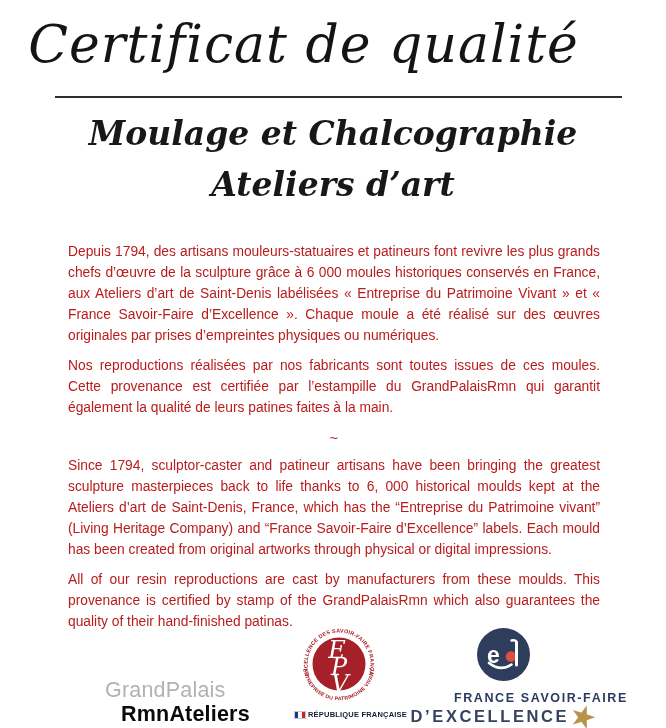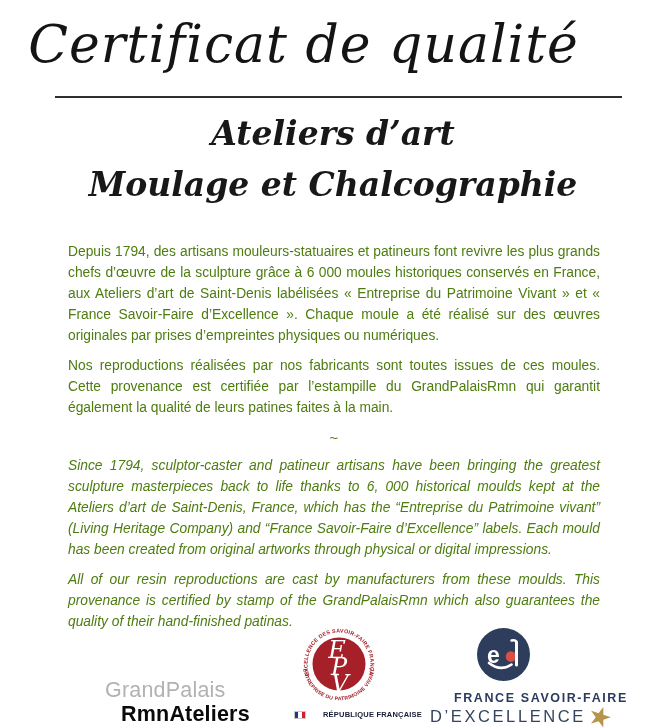--- a/index.html
+++ b/index.html
@@ -57,8 +57,8 @@
   <div class="title">Certificat de qualité</div>
   <div class="divider"></div>
   <div class="subtitle">
+    <div class="sub-line">Moulage et Chalcographie</div>
     <div class="sub-line">Ateliers d’art</div>
-    <div class="sub-line">Moulage et Chalcographie</div>
   </div>
 
   <div class="body-text">

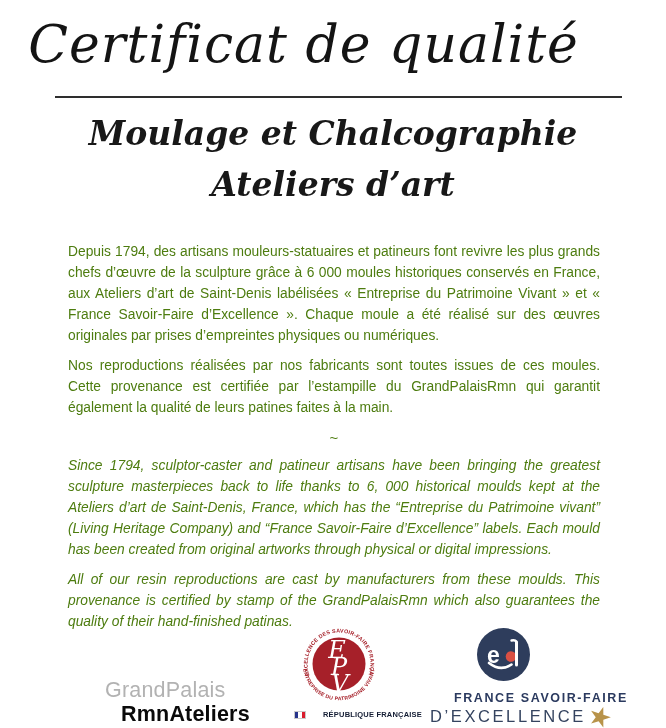--- a/index.html
+++ b/index.html
@@ -19,7 +19,7 @@
 
   
   .body-text{position:absolute;top:241px;left:68px;width:532px;
-             font-size:13.8px;line-height:21px;text-align:justify;color:#4d7c0f;}
+             font-size:13.8px;line-height:21px;text-align:justify;color:#b91c1c;}
   .body-text p{margin:0 0 9px 0;}
   .para-en{font-style:italic;}
   .tilde-sep{text-align:center;font-style:normal;font-size:15px;line-height:21px;

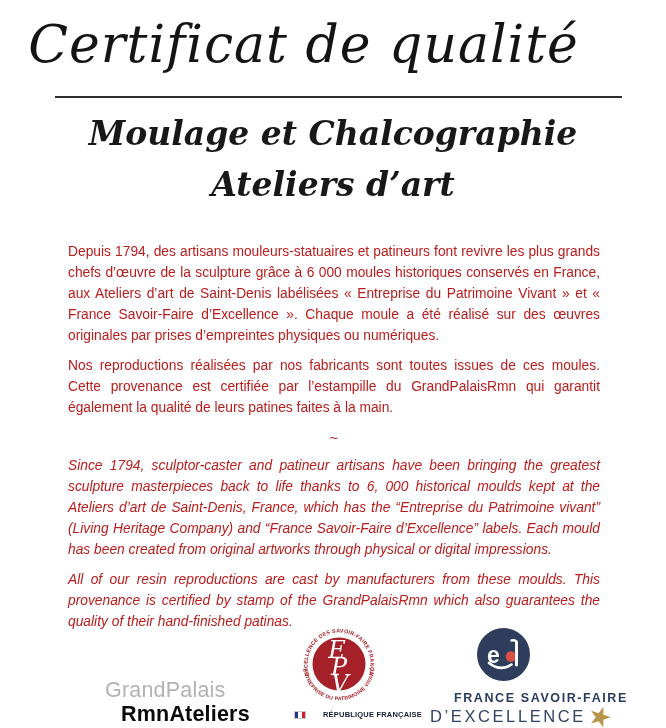--- a/index.html
+++ b/index.html
@@ -21,7 +21,7 @@
   .body-text{position:absolute;top:241px;left:68px;width:532px;
              font-size:13.8px;line-height:21px;text-align:justify;color:#b91c1c;}
   .body-text p{margin:0 0 9px 0;}
-  .para-en{font-style:italic;}
+  .para-en{}
   .tilde-sep{text-align:center;font-style:normal;font-size:15px;line-height:21px;
              margin:2px 0 7px 0;text-align:center;}
 

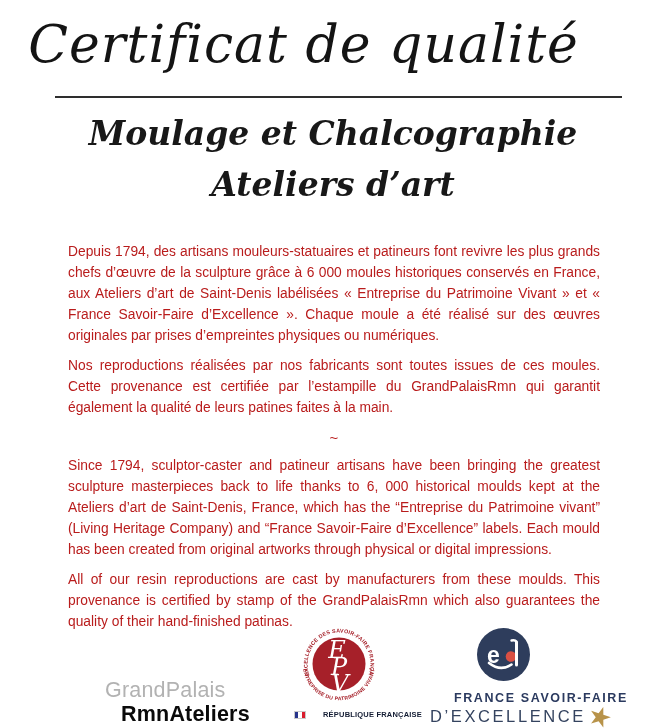--- a/index.html
+++ b/index.html
@@ -32,7 +32,7 @@
 
   .logo-epv{position:absolute;left:289px;top:618px;width:100px;}
   .epv-svg{display:block;}
-  .rf-line{position:absolute;left:5px;top:92px;display:flex;align-items:center;gap:17px;white-space:nowrap;}
+  .rf-line{position:absolute;left:5px;top:92px;display:flex;align-items:center;gap:2px;white-space:nowrap;}
   .rf-flag{display:inline-flex;width:12px;height:8px;border:0.5px solid #c9c9c9;box-sizing:border-box;}
   .rf-flag span{flex:1;}
   .rf-blue{background:#26348b;}

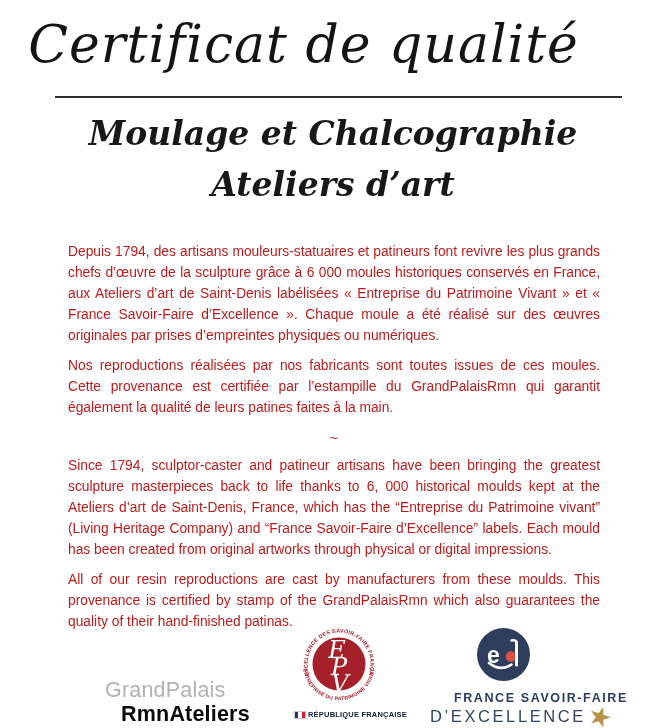--- a/index.html
+++ b/index.html
@@ -44,8 +44,8 @@
   .fsf-circle{display:block;margin:0 auto;}
   .fsf-line1{margin-top:10px;font-size:12.5px;font-weight:bold;color:#2b3a5f;
              letter-spacing:1.6px;white-space:nowrap;padding-left:24px;}
-  .fsf-line2{margin-top:2px;font-size:16.5px;font-weight:400;color:#34435f;
-             letter-spacing:2.6px;white-space:nowrap;display:flex;align-items:center;}
+  .fsf-line2{margin-top:2px;font-size:16.5px;font-weight:700;color:#34435f;
+             letter-spacing:2.6px;white-space:nowrap;display:flex;align-items:center;justify-content:center;}
   .fsf-star{display:inline-block;color:#b8934a;font-size:27px;line-height:18px;
             transform:rotate(18deg);margin-left:2px;letter-spacing:0;}
 </style>

